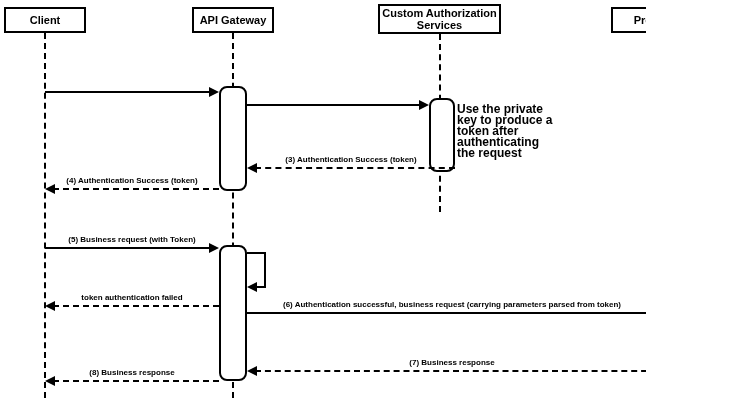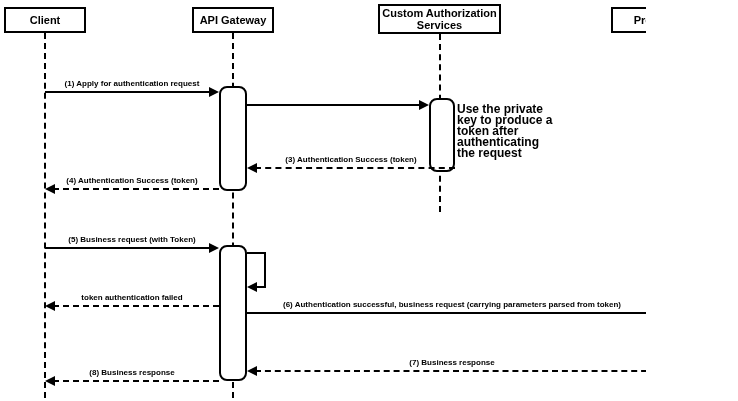--- a/index.html
+++ b/index.html
@@ -94,7 +94,6 @@
     <div class="activation" style="left: 657px; top: 308px; width: 27px; height: 65px;"></div>
     <div class="msg-line" style="left: 45px; width: 166px; top: 91px;"></div>
     <div class="arrow right" style="left: 209px; top: 87px;"></div>
-    <div class="msg-label" style="left: 45px; width: 174px; top: 79px;">(1) Apply for authentication request</div>
     <div class="msg-line" style="left: 247px; width: 174px; top: 104px;"></div>
     <div class="arrow right" style="left: 419px; top: 100px;"></div>
     <div class="msg-line dashed" style="left: 255px; width: 200px; top: 167px;"></div>

